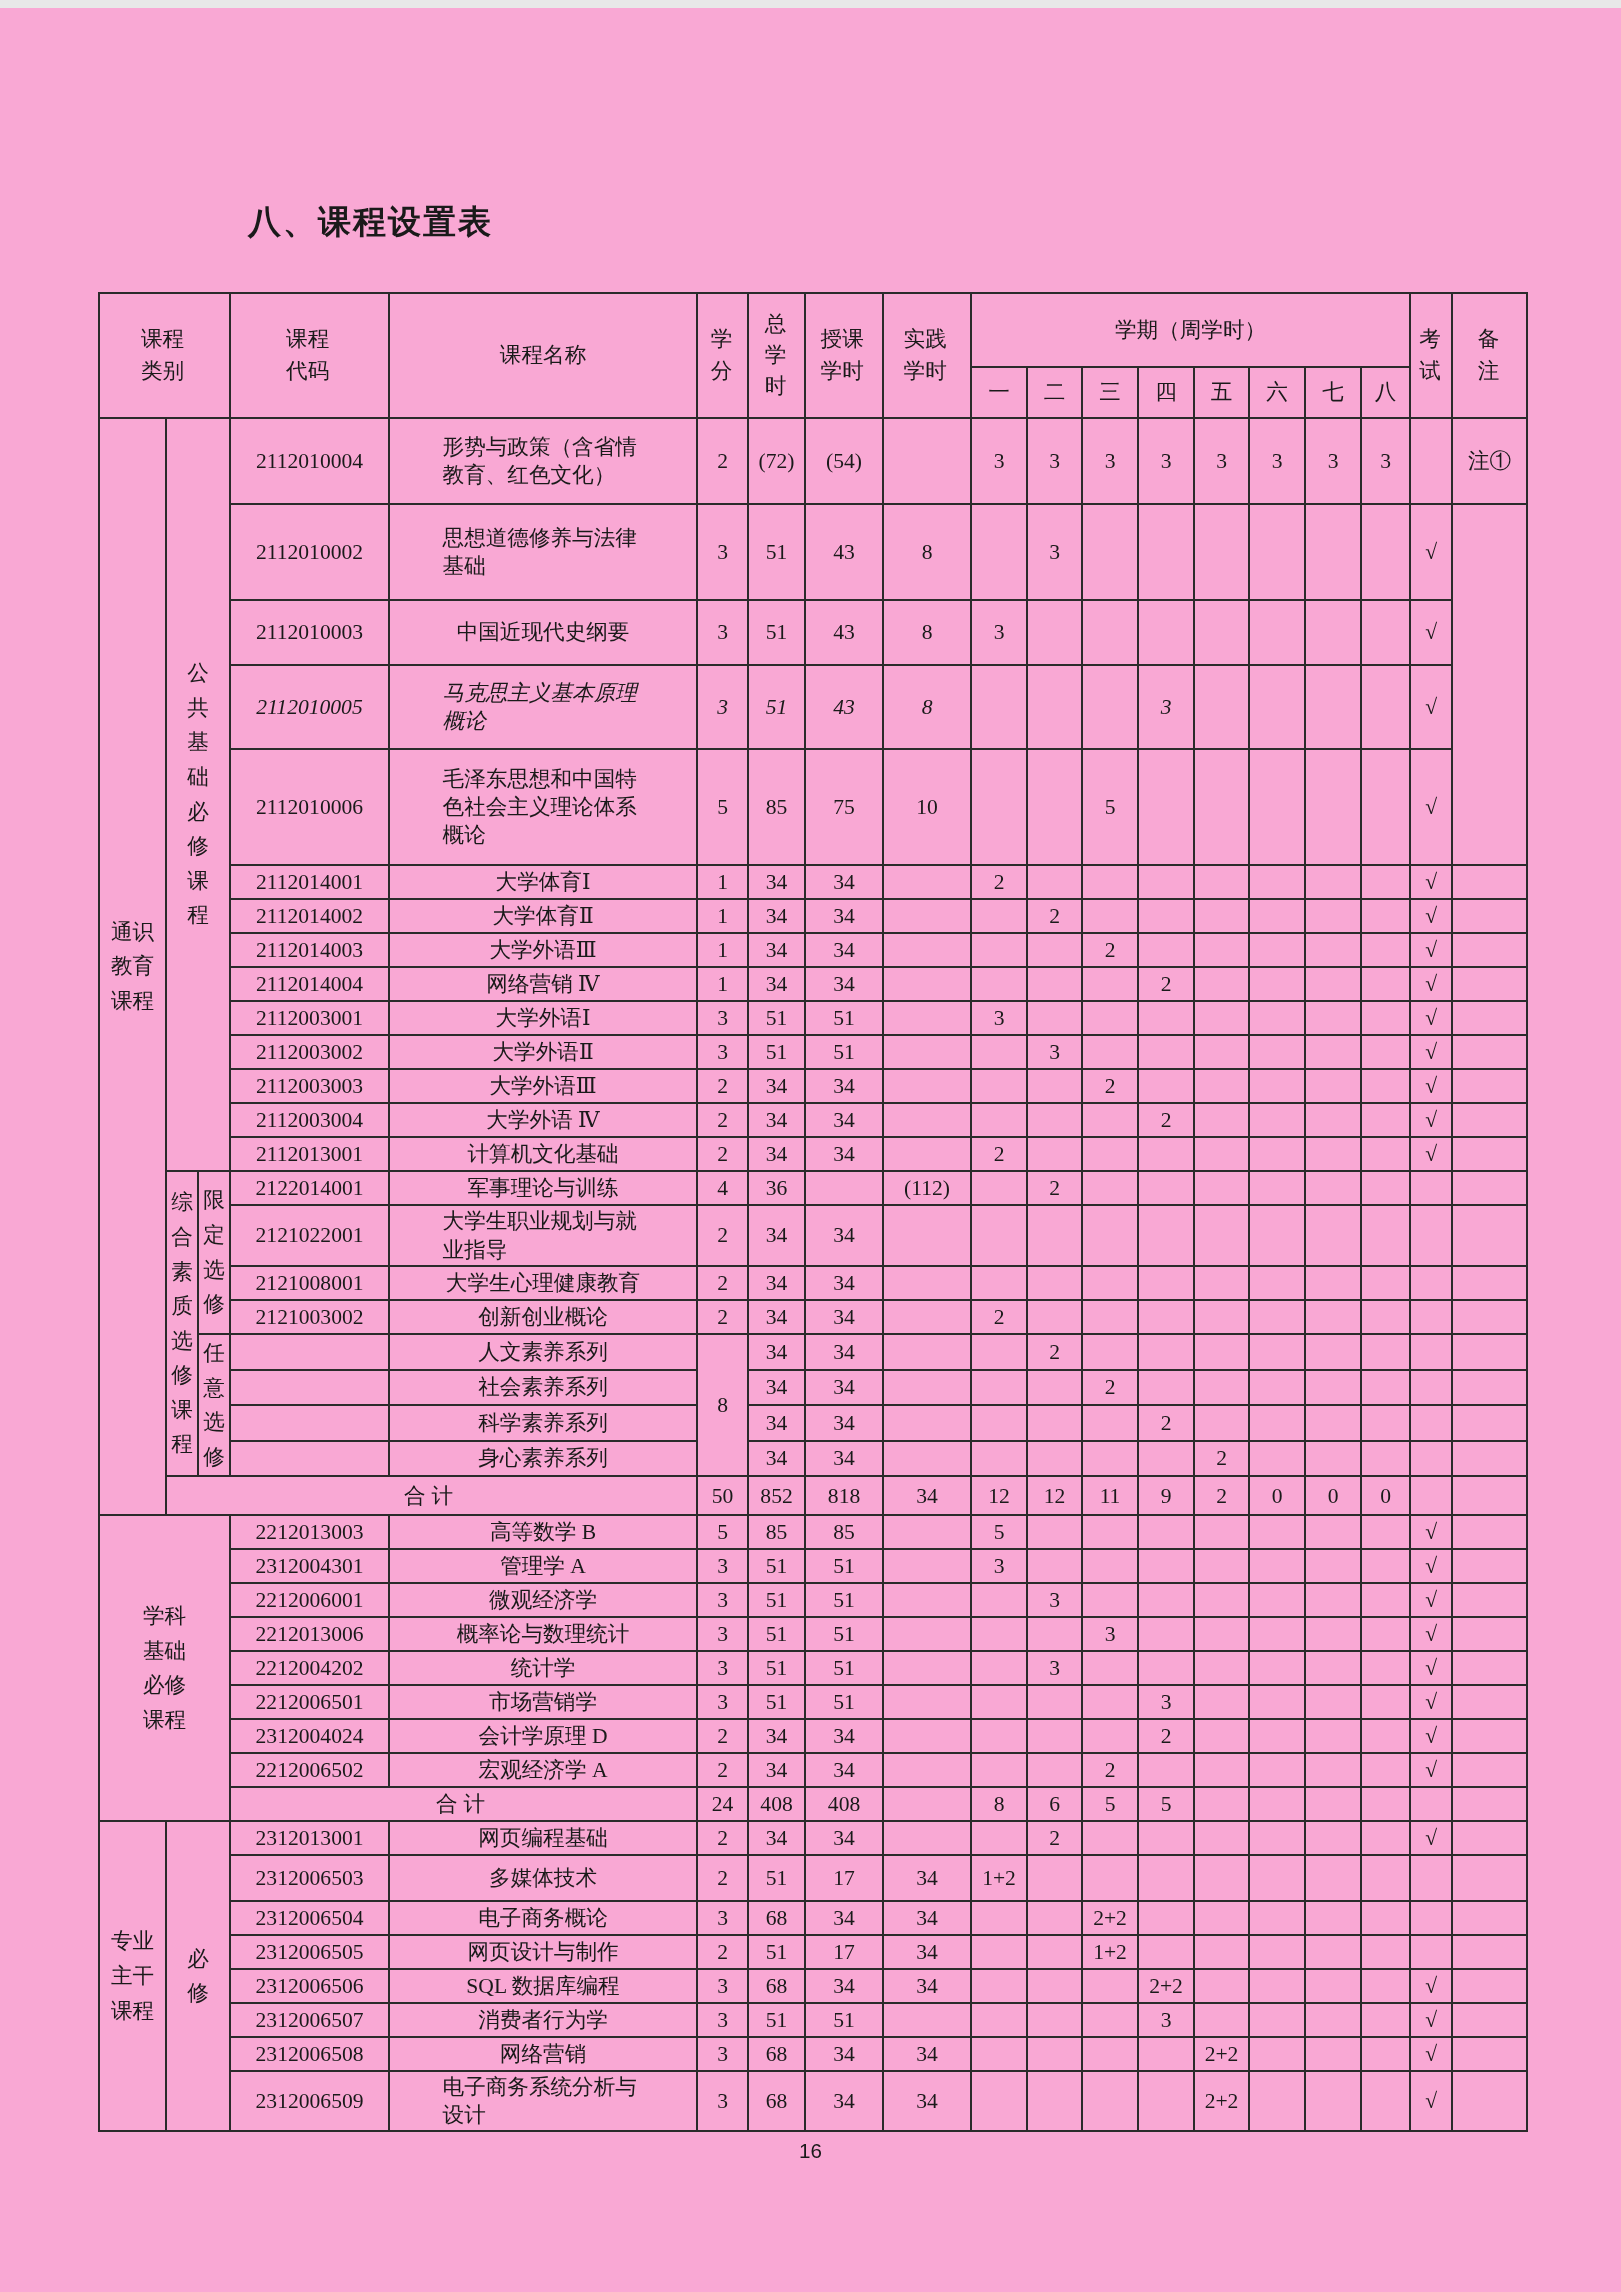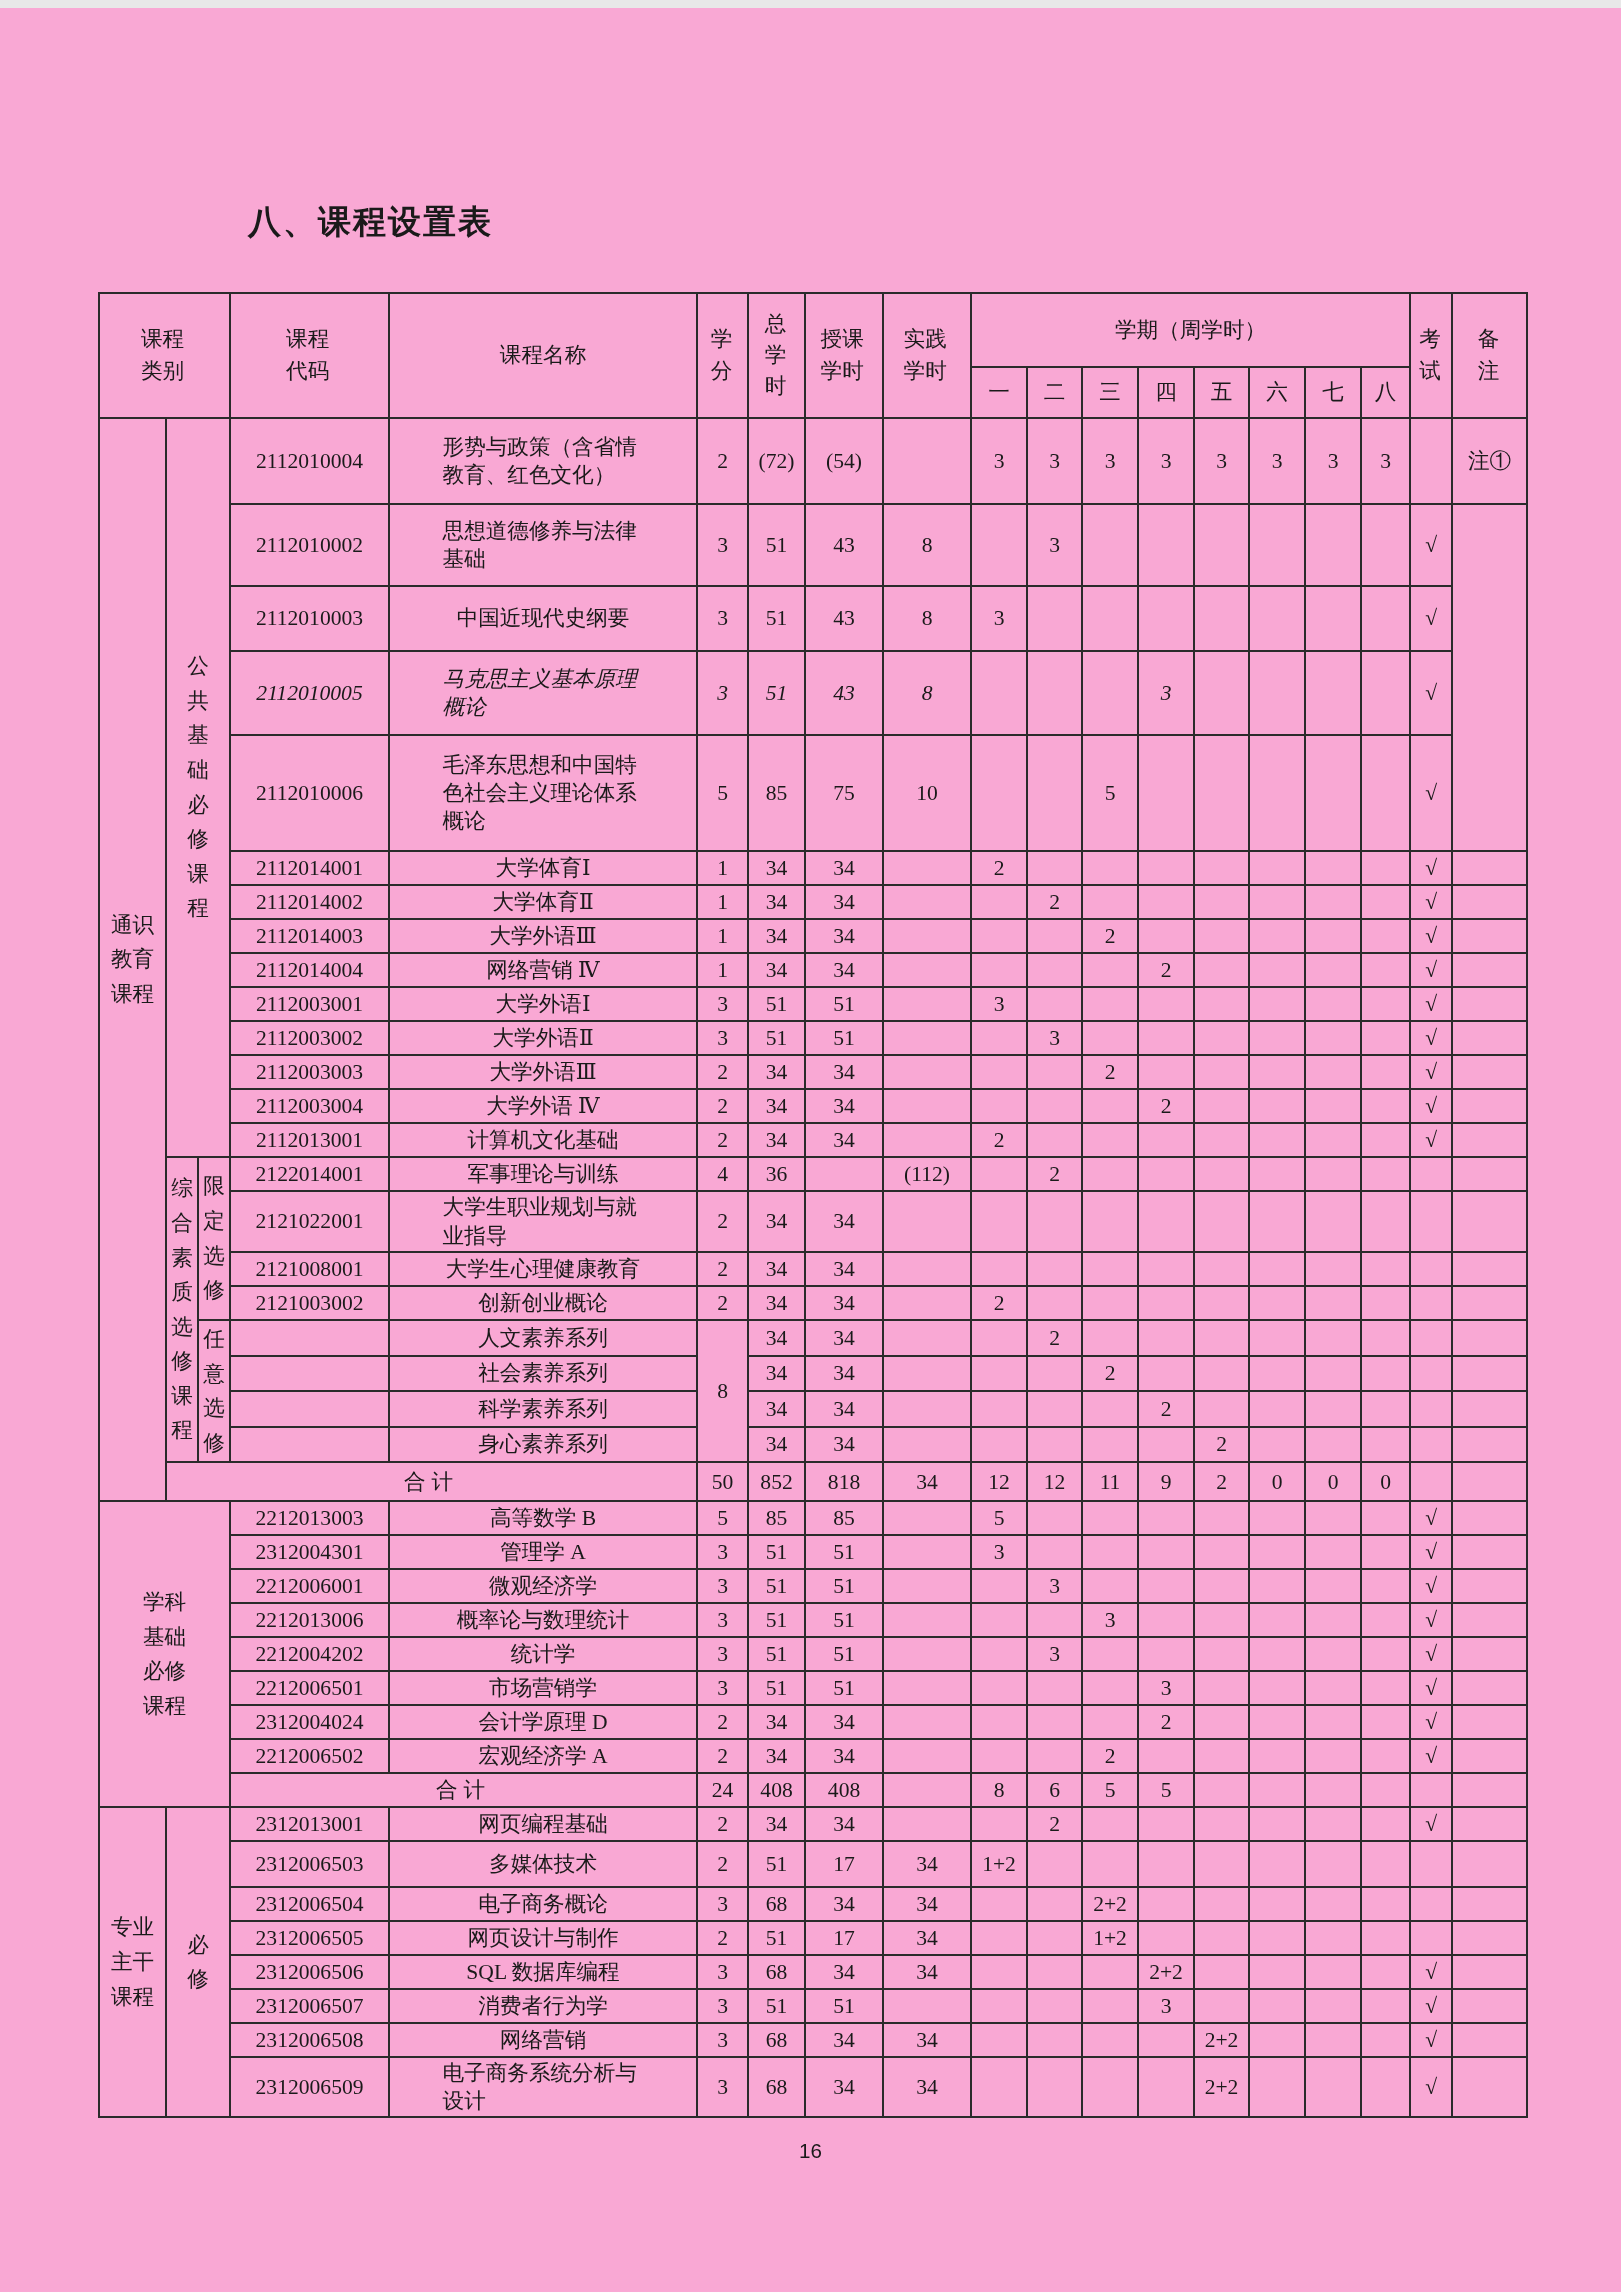--- a/index.html
+++ b/index.html
@@ -111,7 +111,7 @@
           <td></td>
           <td>注①</td>
         </tr>
-        <tr style="height: 82px;">
+        <tr style="height: 96px;">
           <td>2112010002</td>
           <td class="name"><span>思想道德修养与法律基础</span></td>
           <td>3</td>

